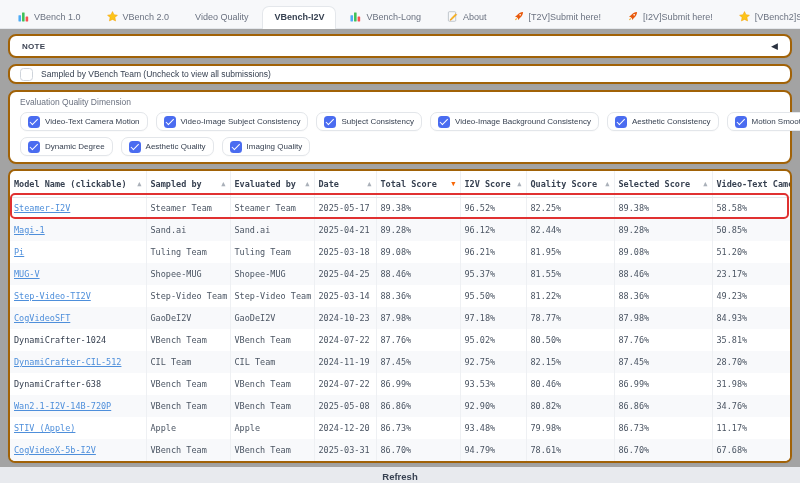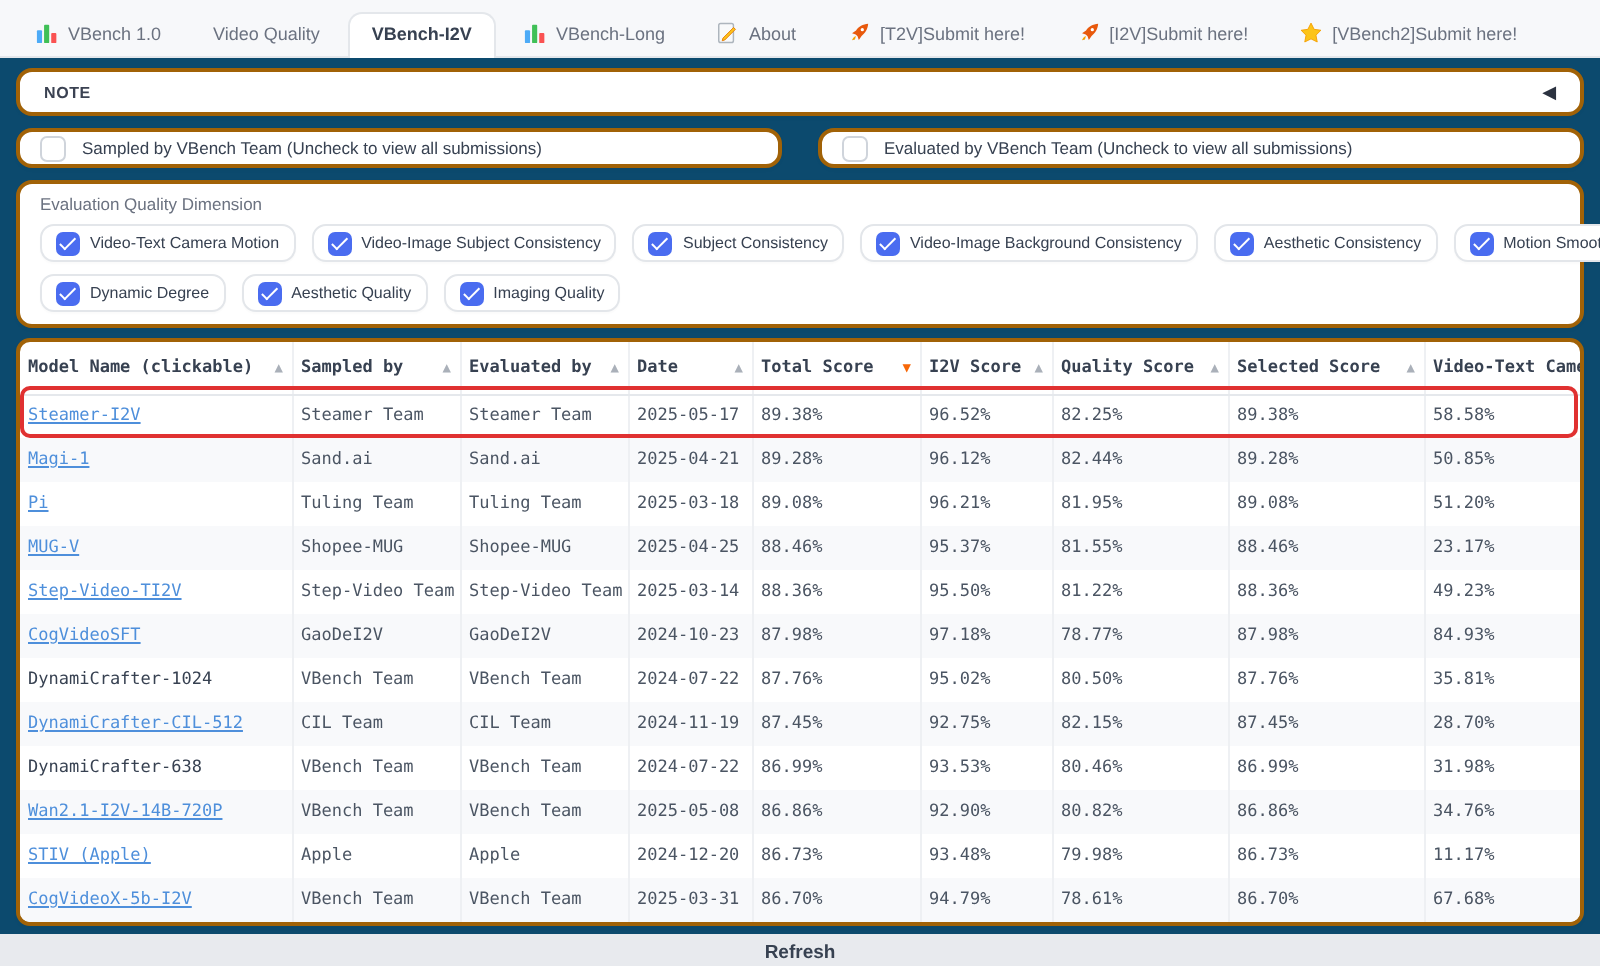--- a/index.html
+++ b/index.html
@@ -5,7 +5,7 @@
   * { box-sizing: border-box; margin: 0; padding: 0; }
   html,body { width: 800px; height: 483px; overflow: hidden; }
   body { font-family: "Liberation Sans", sans-serif; background: #ffffff; }
-  .app { width: 800px; height: 483px; background: #0c4a6e; display: flex; flex-direction: column; }
+  .app { width: 800px; height: 483px; background: #a3a3a3; display: flex; flex-direction: column; }
 
   
   .tabbar { display: flex; align-items: flex-end; height: 29px; padding: 3px 6px 0 6px;

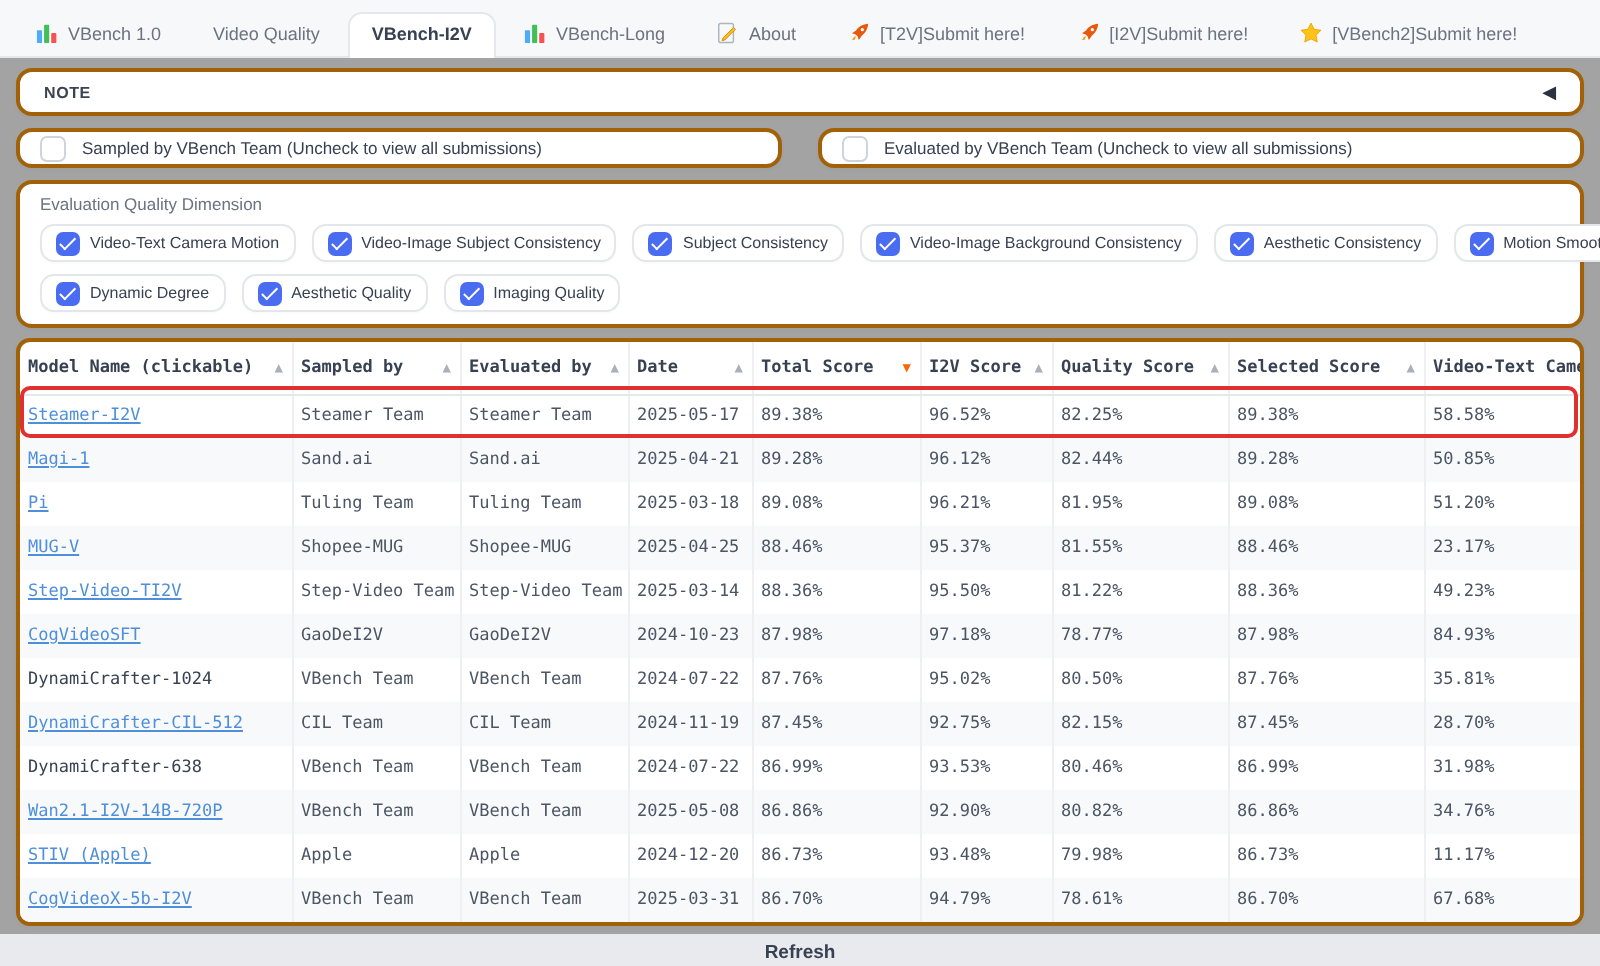--- a/index.html
+++ b/index.html
@@ -90,6 +90,14 @@
         <span>VBench 1.0</span>
       </div>
       <div class="tab">
+        <span class="tab-icon">
+          <svg viewBox="0 0 12 12">
+            <path d="M6 .6l1.7 3.4 3.7.5-2.7 2.7.7 3.7L6 9.2 2.6 10.9l.7-3.7L.6 4.5l3.7-.5z" fill="#fcc419" stroke="#f59f00" stroke-width="0.5"></path>
+          </svg>
+        </span>
+        <span>VBench 2.0</span>
+      </div>
+      <div class="tab">
         <span>Video Quality</span>
       </div>
       <div class="tab active">

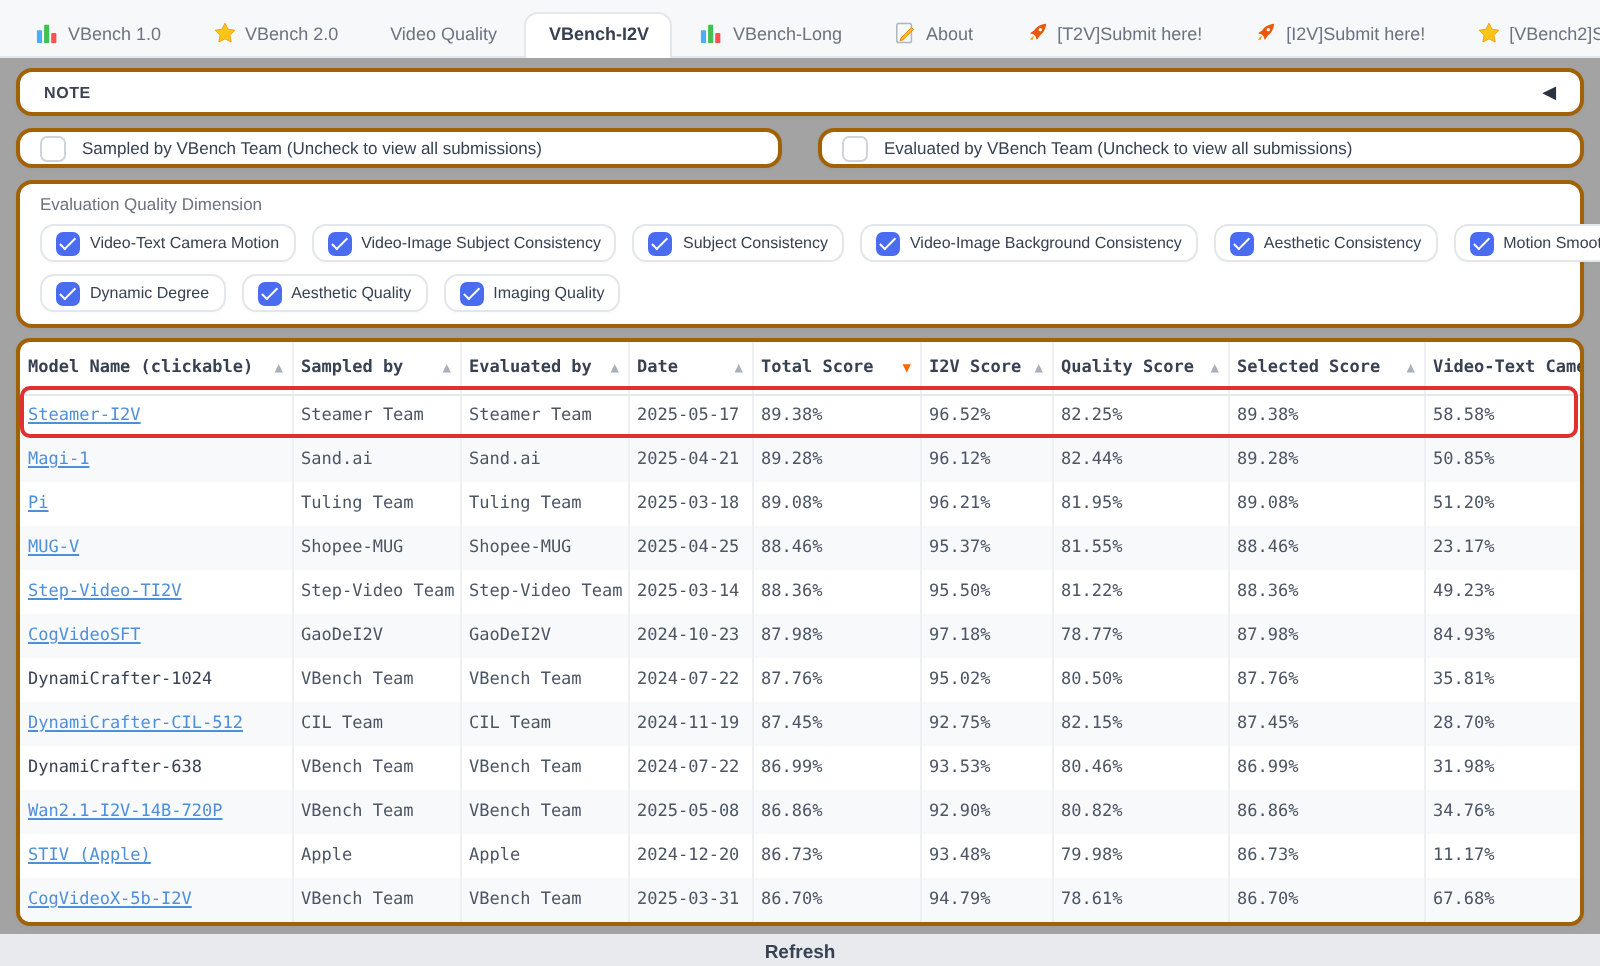--- a/index.html
+++ b/index.html
@@ -164,10 +164,6 @@
         <span class="cbx off"></span>
         <span class="filter-label">Sampled by VBench Team (Uncheck to view all submissions)</span>
       </div>
-      <div class="card filter-card">
-        <span class="cbx off"></span>
-        <span class="filter-label">Evaluated by VBench Team (Uncheck to view all submissions)</span>
-      </div>
     </div>
 
     <div class="card eval-card">

